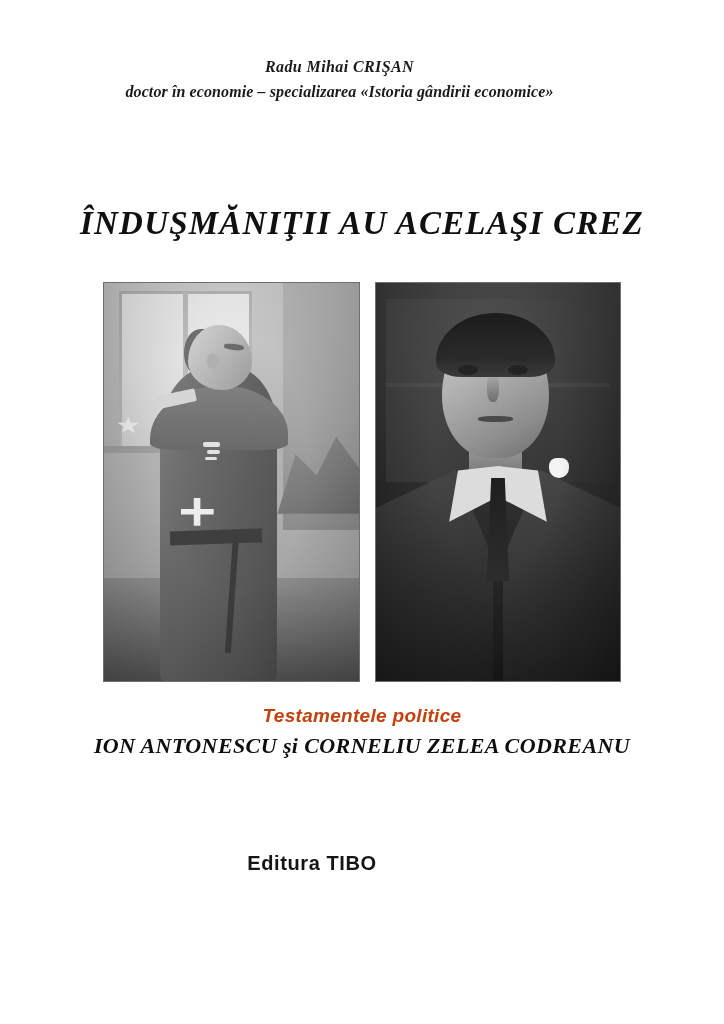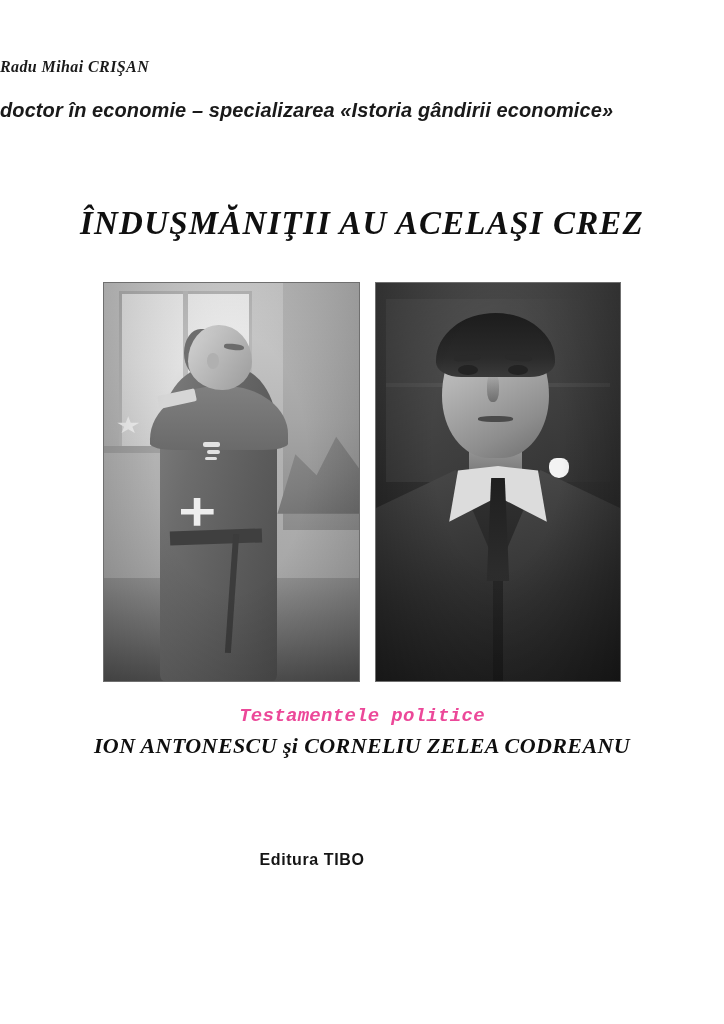--- a/index.html
+++ b/index.html
@@ -31,7 +31,8 @@
     top: 58px;
     left: 0;
     width: 665px;
-    text-align: left;
+    text-align: center;
+    padding-left: 7px;
   }
   .author-name {
     font-family: "Liberation Serif", serif;

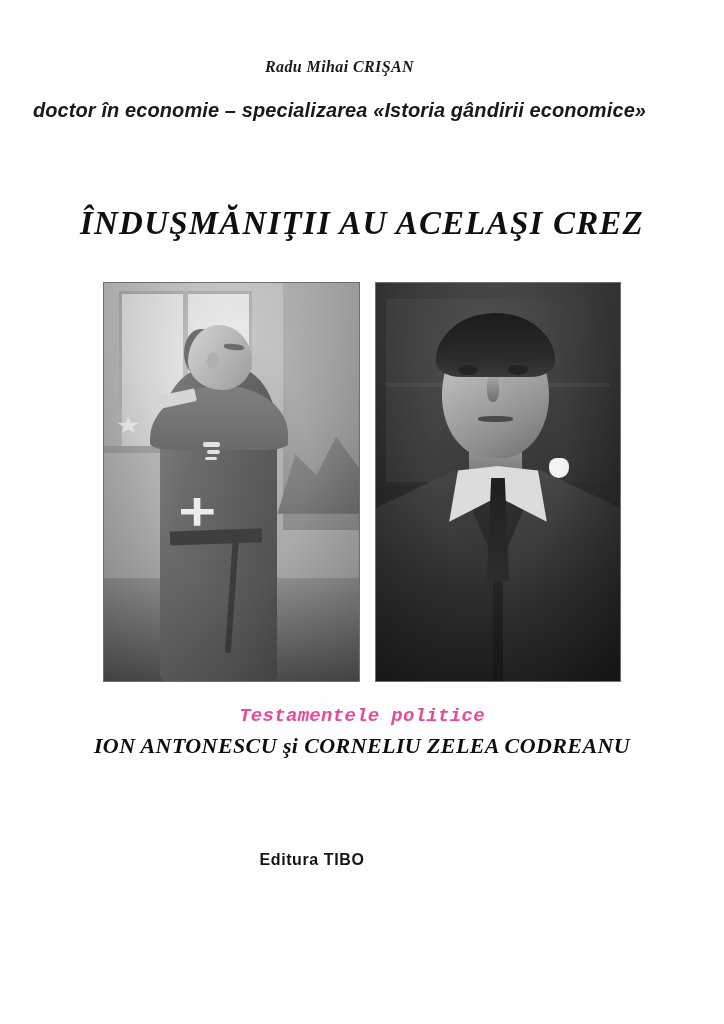--- a/index.html
+++ b/index.html
@@ -44,12 +44,12 @@
     margin: 0;
   }
   .author-sub {
-    font-family: Liberation Sans, sans-serif;
-    font-style: italic;
-    font-weight: bold;
-    font-size: 20px;
+    font-family: Liberation Serif, serif;
+    font-style: italic;
+    font-weight: bold;
+    font-size: 16px;
     color: #1a1a1a;
-    margin-top: 23px;
+    margin-top: 7px;
     letter-spacing: 0.1px;
   }
 

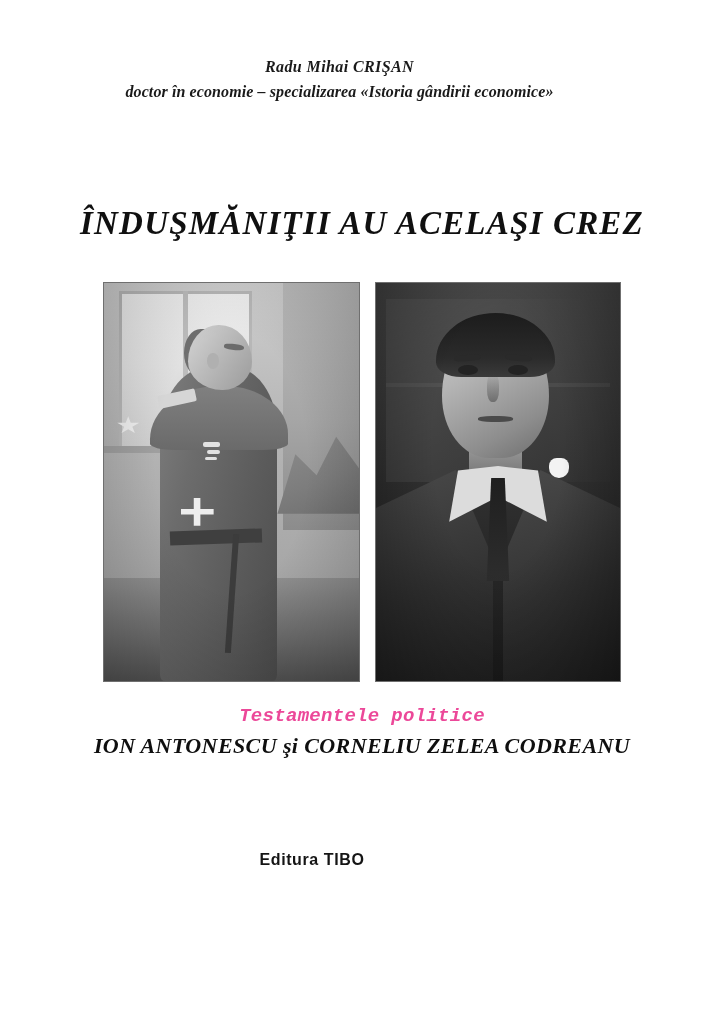--- a/index.html
+++ b/index.html
@@ -357,12 +357,12 @@
     text-align: center;
   }
   .sub-line1 {
-    font-family: Liberation Mono, monospace;
+    font-family: Liberation Sans, sans-serif;
     font-style: italic;
     font-weight: bold;
     font-size: 19px;
     letter-spacing: 0.3px;
-    color: #ec4899;
+    color: #c2410c;
   }
   .sub-line2 {
     font-family: "Liberation Serif", serif;

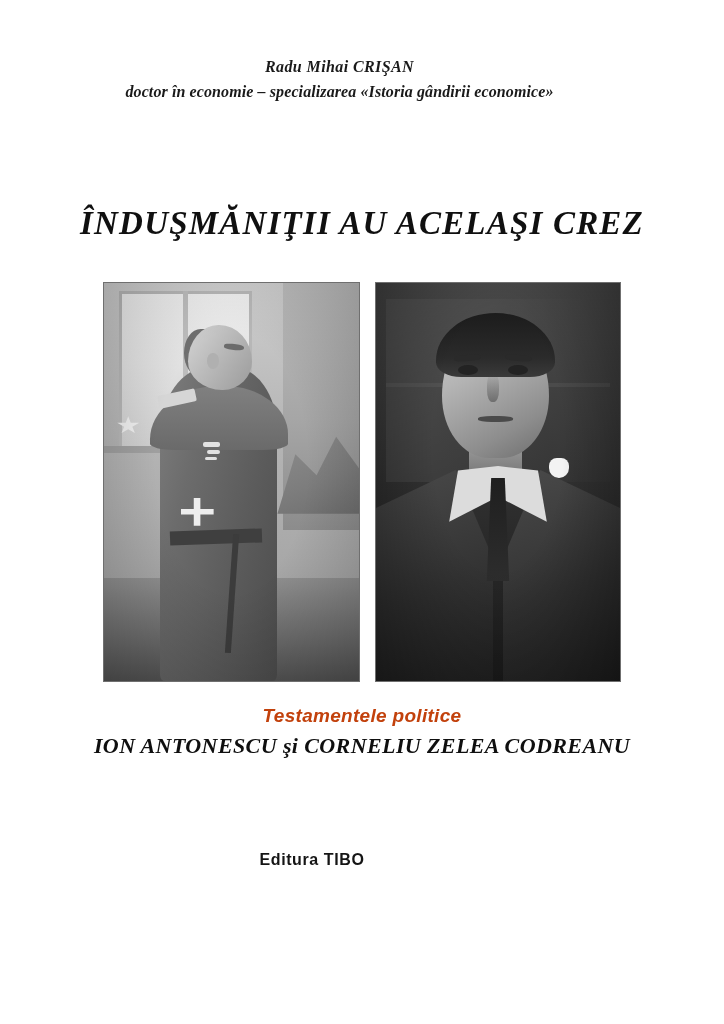--- a/index.html
+++ b/index.html
@@ -390,7 +390,7 @@
     width: 624px;
     text-align: center;
     font-family: "Liberation Sans", sans-serif;
-    font-size: 16px;
+    font-size: 20px;
     font-weight: bold;
     color: #151515;
     line-height: 1.42;

